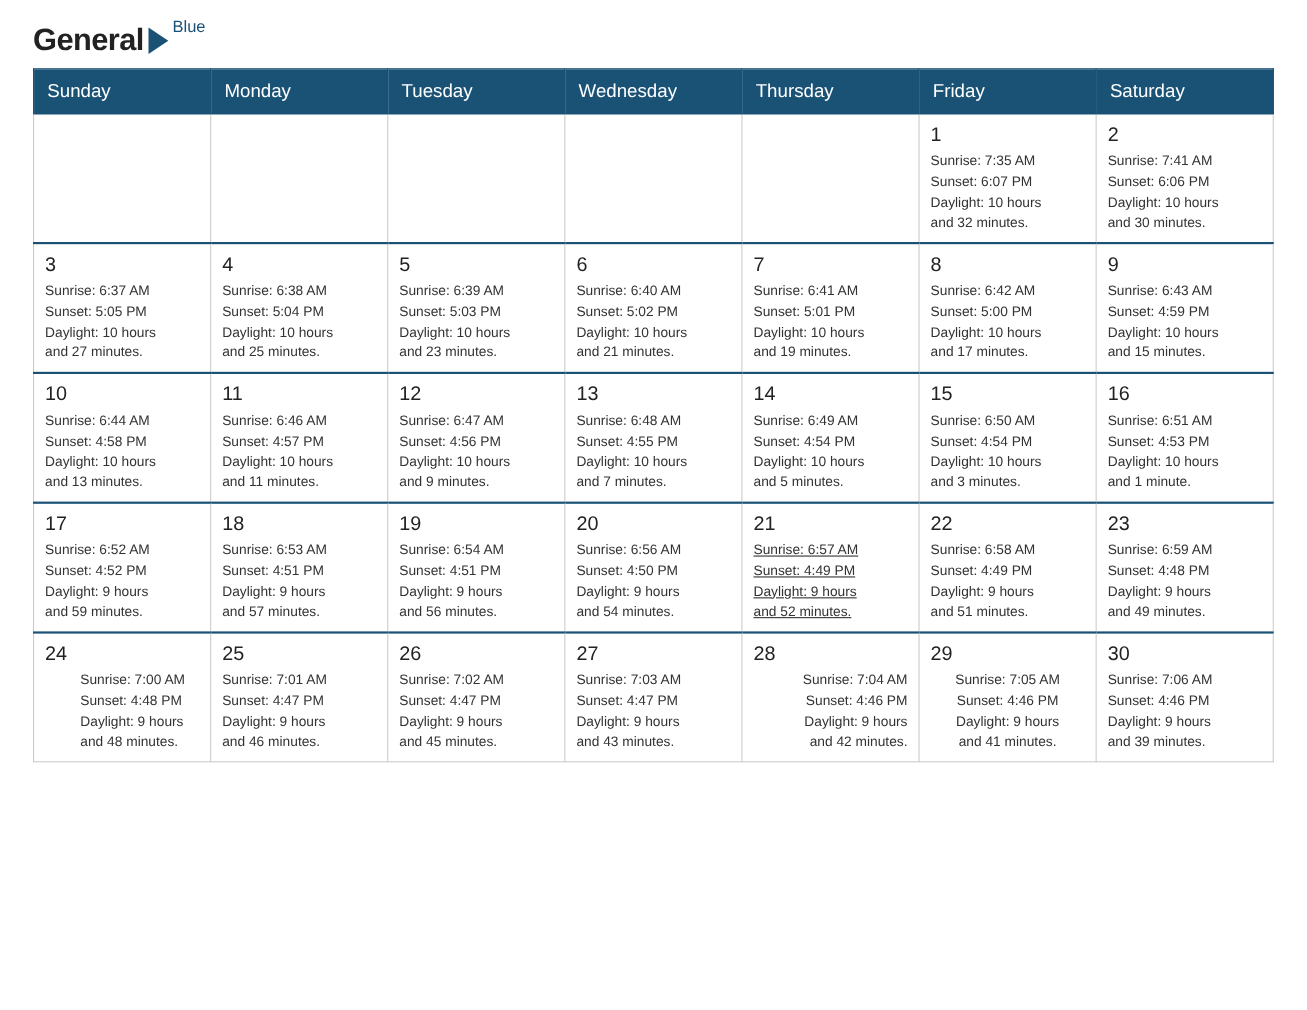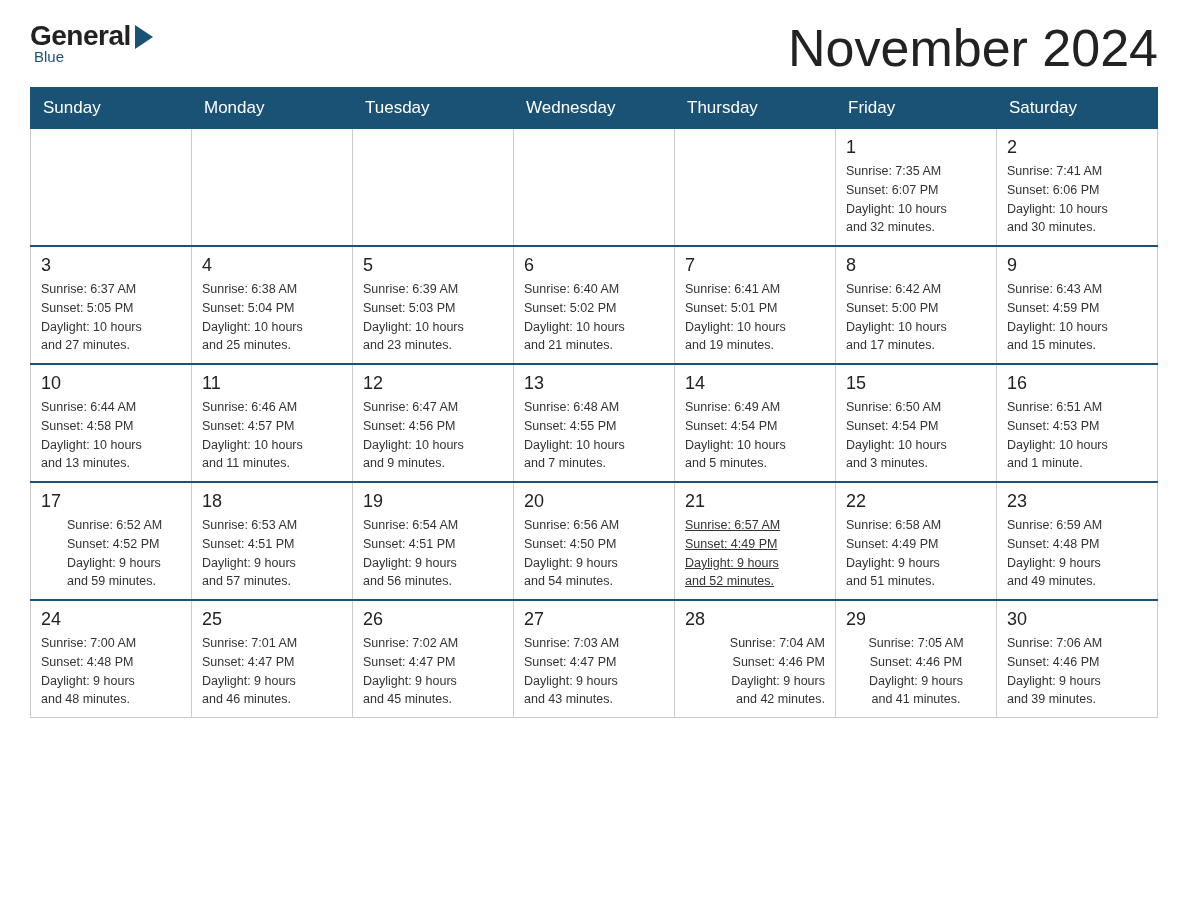--- a/index.html
+++ b/index.html
@@ -18,7 +18,7 @@
     }
     .logo {
       display: flex;
-      flex-direction: column;
+      flex-direction: row;
       align-items: flex-start;
     }
     .logo-top {

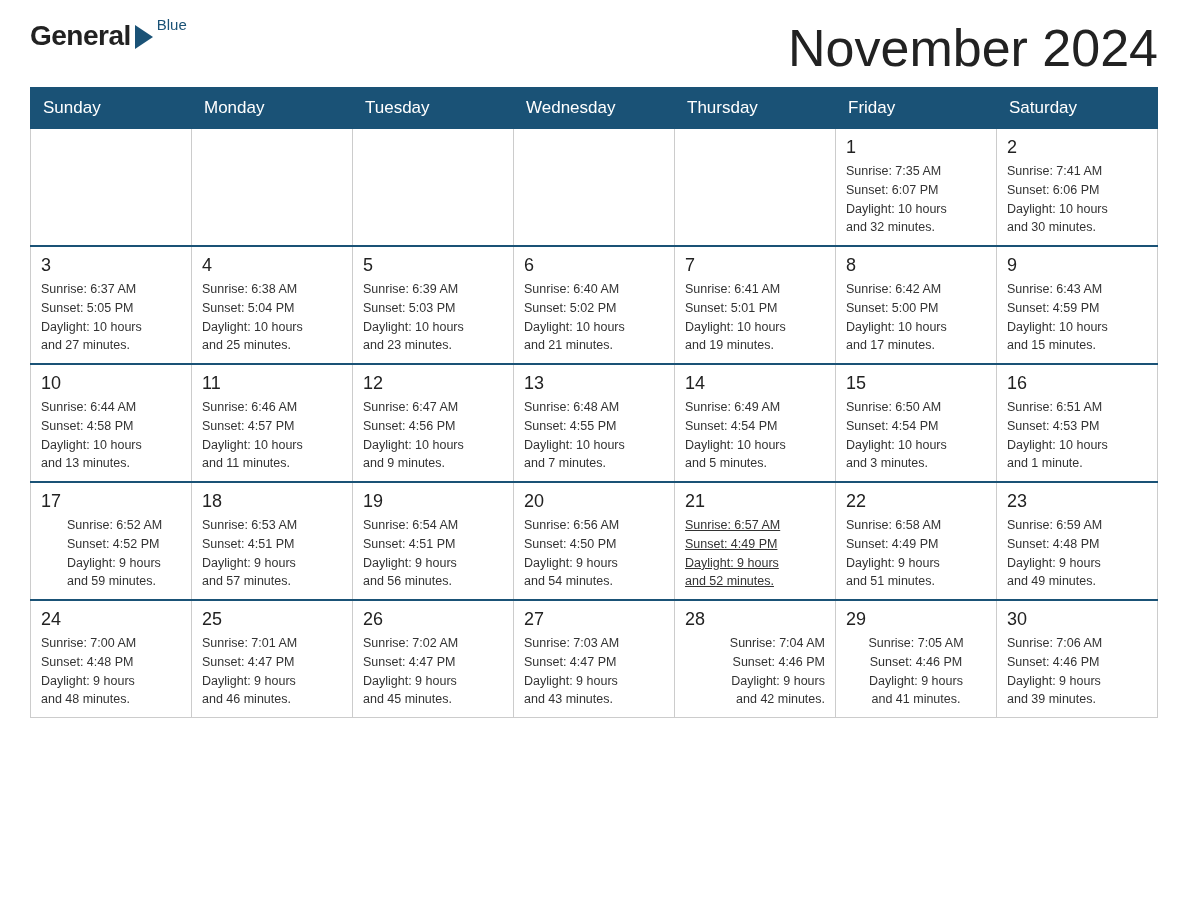--- a/index.html
+++ b/index.html
@@ -121,7 +121,6 @@
     </div>
   </div>
   <div class="title-section">
-    <div class="month-title">November 2024</div>
   </div>
 </div>
 

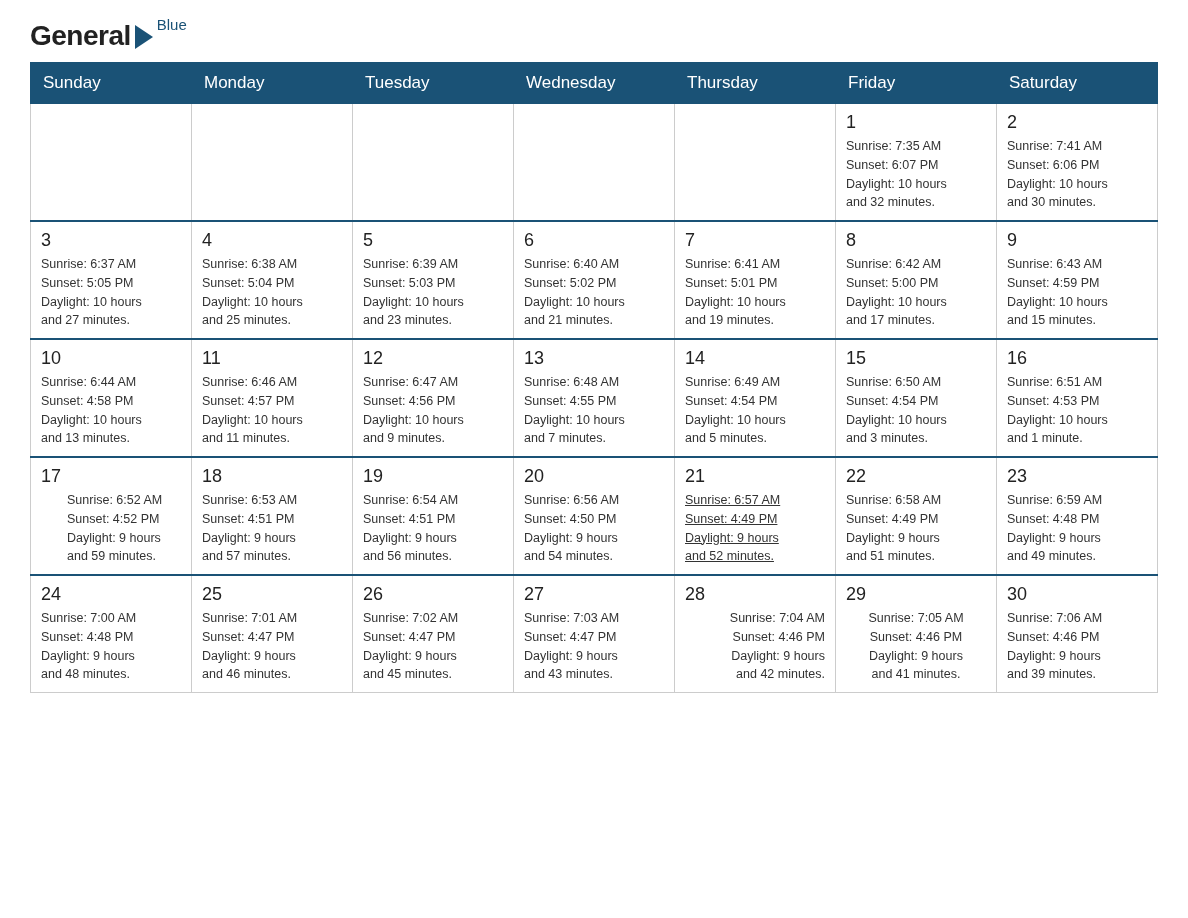--- a/index.html
+++ b/index.html
@@ -263,7 +263,7 @@
       <tr class="week-row">
         <td class="border-top-blue">
           <span class="day-num">17</span>
-          <div class="day-info" style="white-space: pre-line; margin-left: 26px;">Sunrise: 6:52 AM
+          <div class="day-info" style="white-space: pre-line;">Sunrise: 6:52 AM
 Sunset: 4:52 PM
 Daylight: 9 hours
 and 59 minutes.</div>

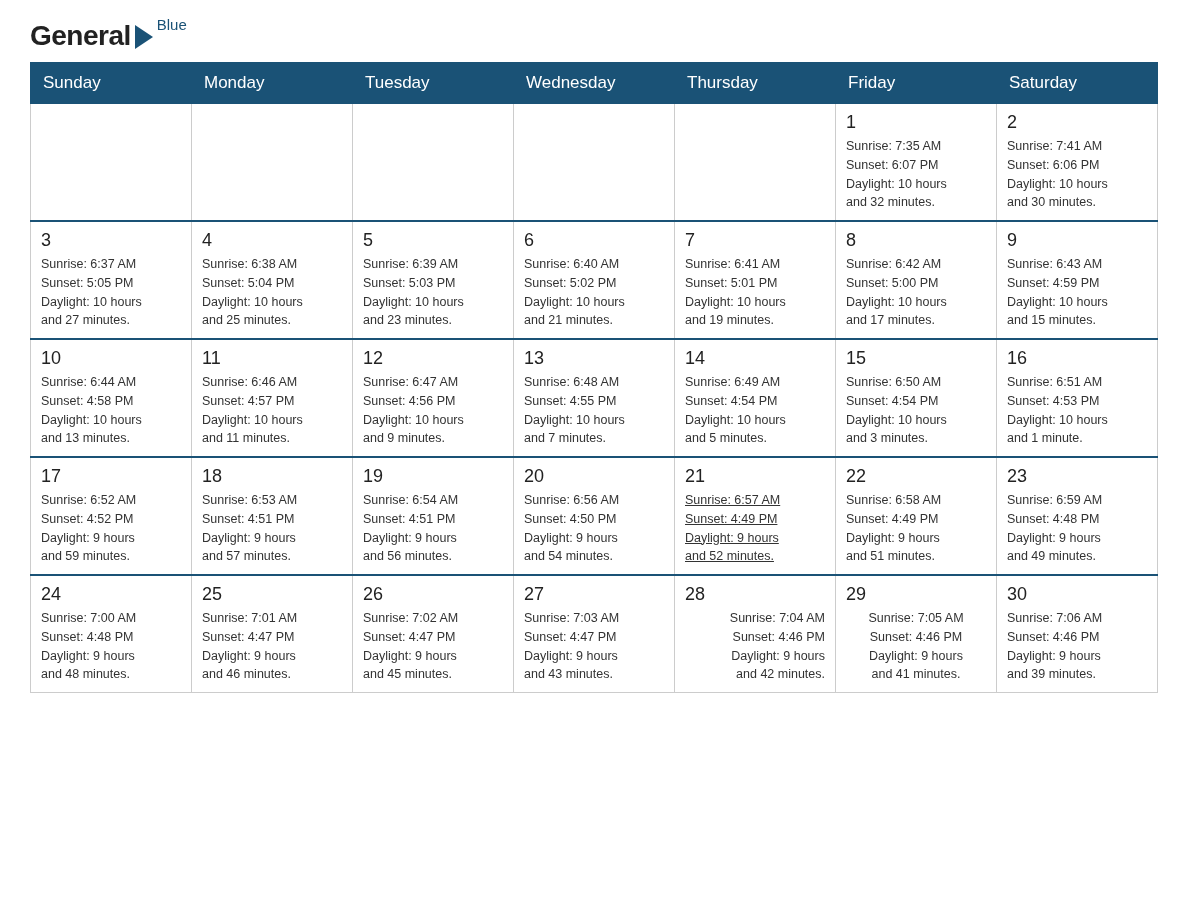--- a/index.html
+++ b/index.html
@@ -314,7 +314,7 @@
       <tr class="week-row">
         <td class="border-top-blue">
           <span class="day-num">24</span>
-          <div class="day-info" style="white-space: pre-line;">Sunrise: 7:00 AM
+          <div class="day-info" style="white-space: pre-line; margin-left: 32px;">Sunrise: 7:00 AM
 Sunset: 4:48 PM
 Daylight: 9 hours
 and 48 minutes.</div>

